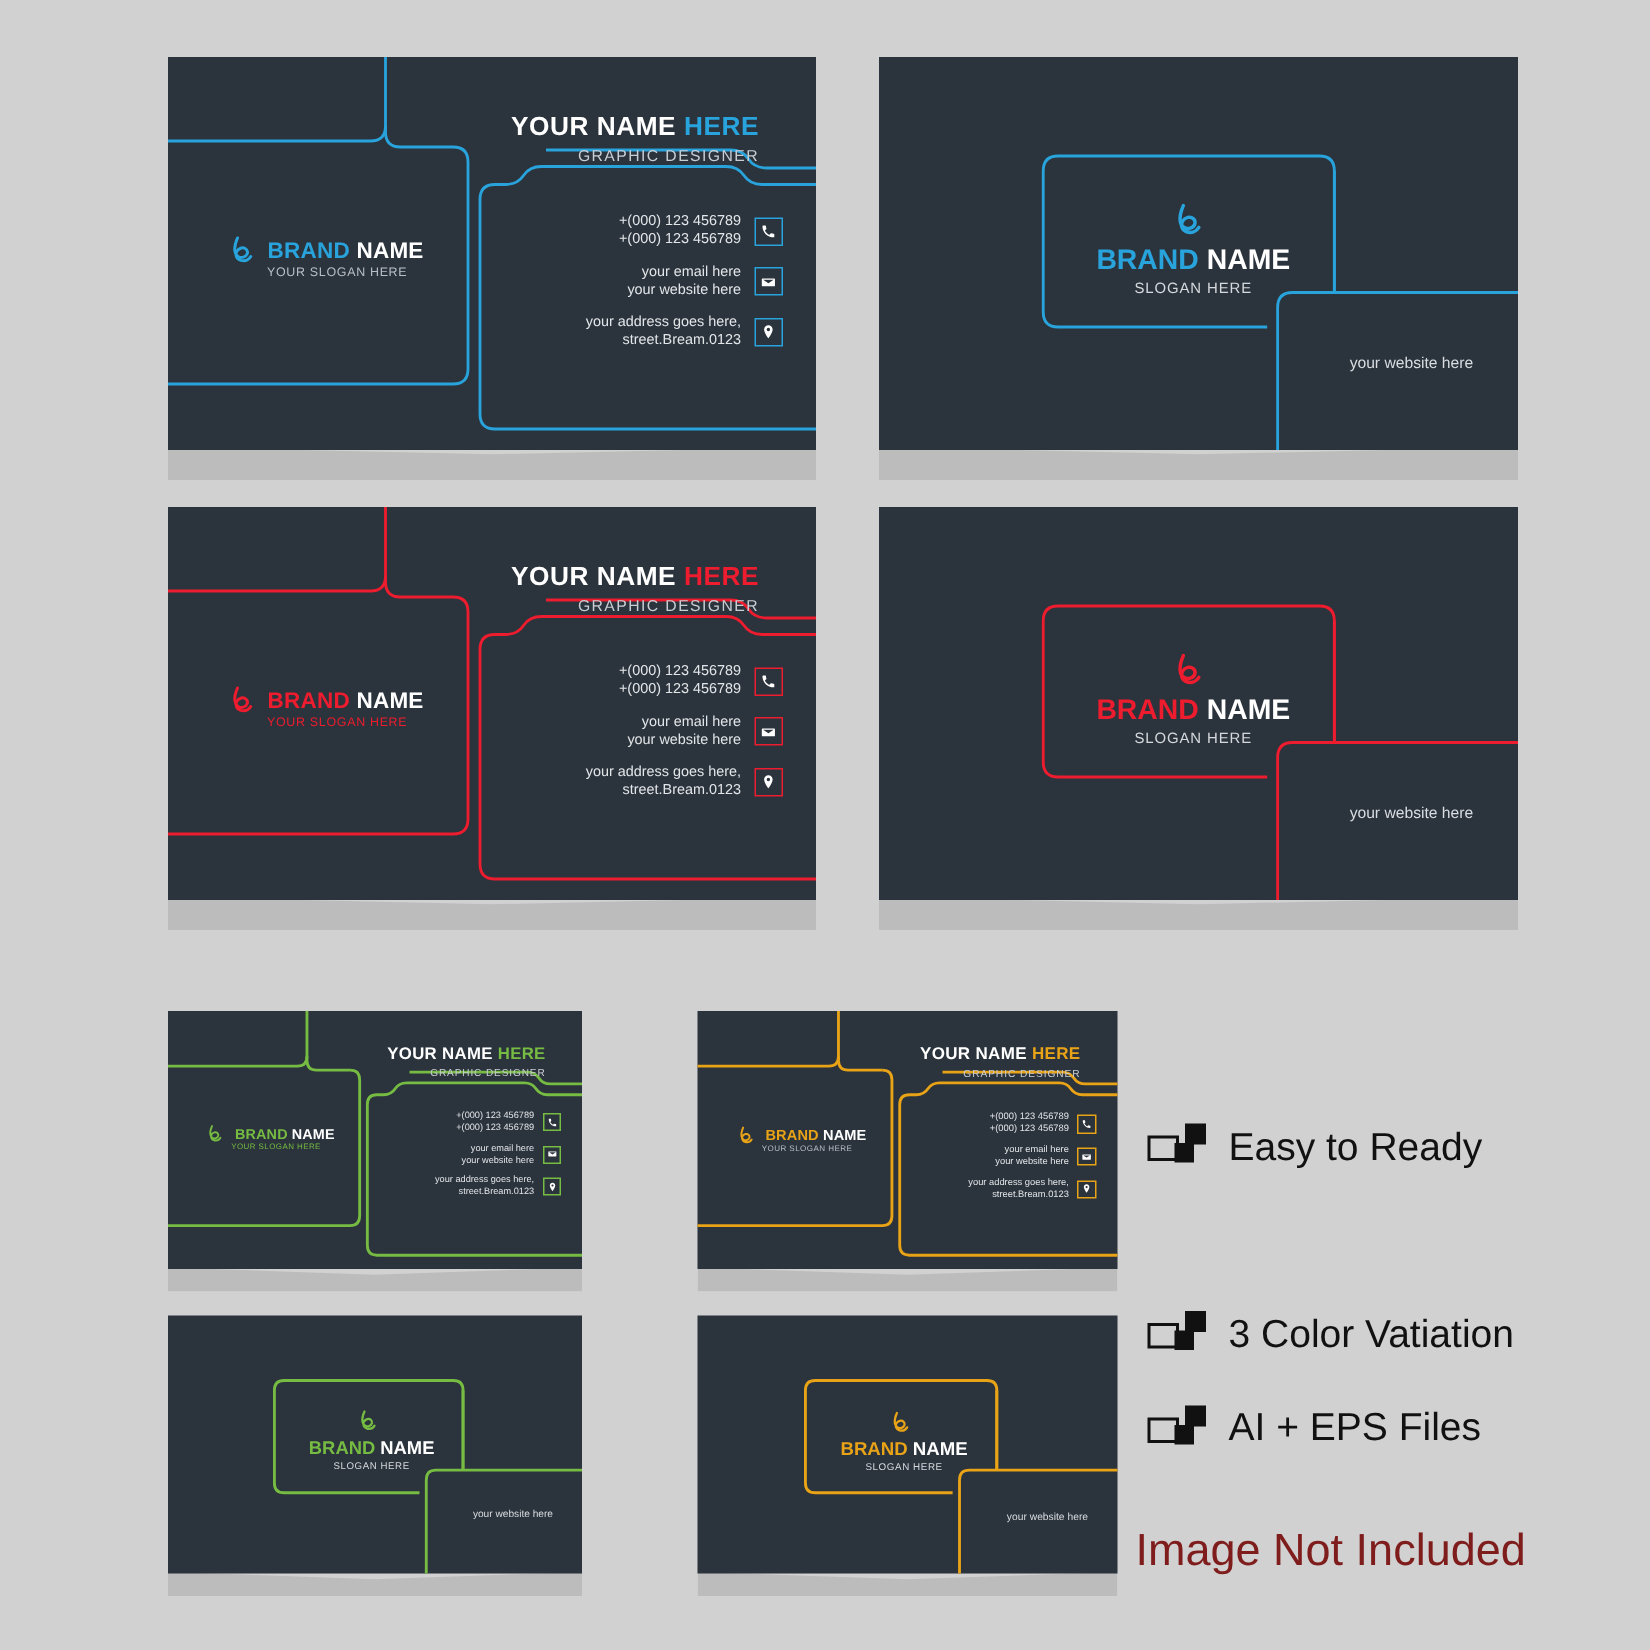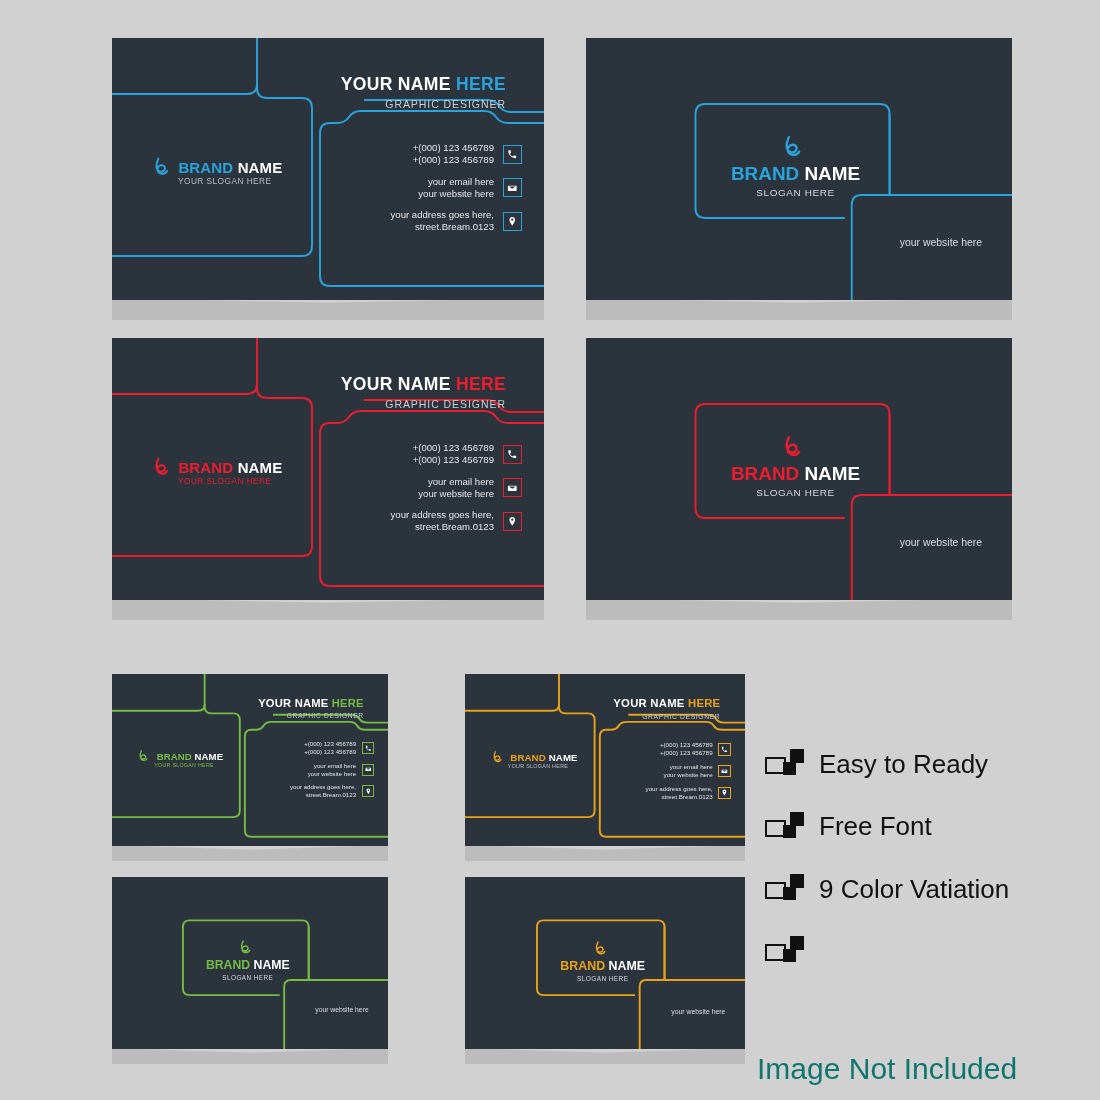--- a/index.html
+++ b/index.html
@@ -381,14 +381,6 @@
         </span>
         <span class="flabel" style="font-size: 26px; margin-left: 12px;">Easy to Ready</span>
       </div>
-      <div class="frow" style="left: 0px; top: 125px;">
-        <span class="fmark" style="width: 42px; height: 30px;">
-          <span class="sq-outline" style="left: 0px; top: 8px; width: 21px; height: 17px;"></span>
-          <span class="sq-mid" style="left: 18px; top: 13px; width: 13px; height: 13px;"></span>
-          <span class="sq-top" style="left: 25px; top: 0px; width: 14px; height: 14px;"></span>
-        </span>
-        <span class="flabel" style="font-size: 26px; margin-left: 12px;">Free Font</span>
-      </div>
       <div class="frow" style="left: 0px; top: 187.5px;">
         <span class="fmark" style="width: 42px; height: 30px;">
           <span class="sq-outline" style="left: 0px; top: 8px; width: 21px; height: 17px;"></span>

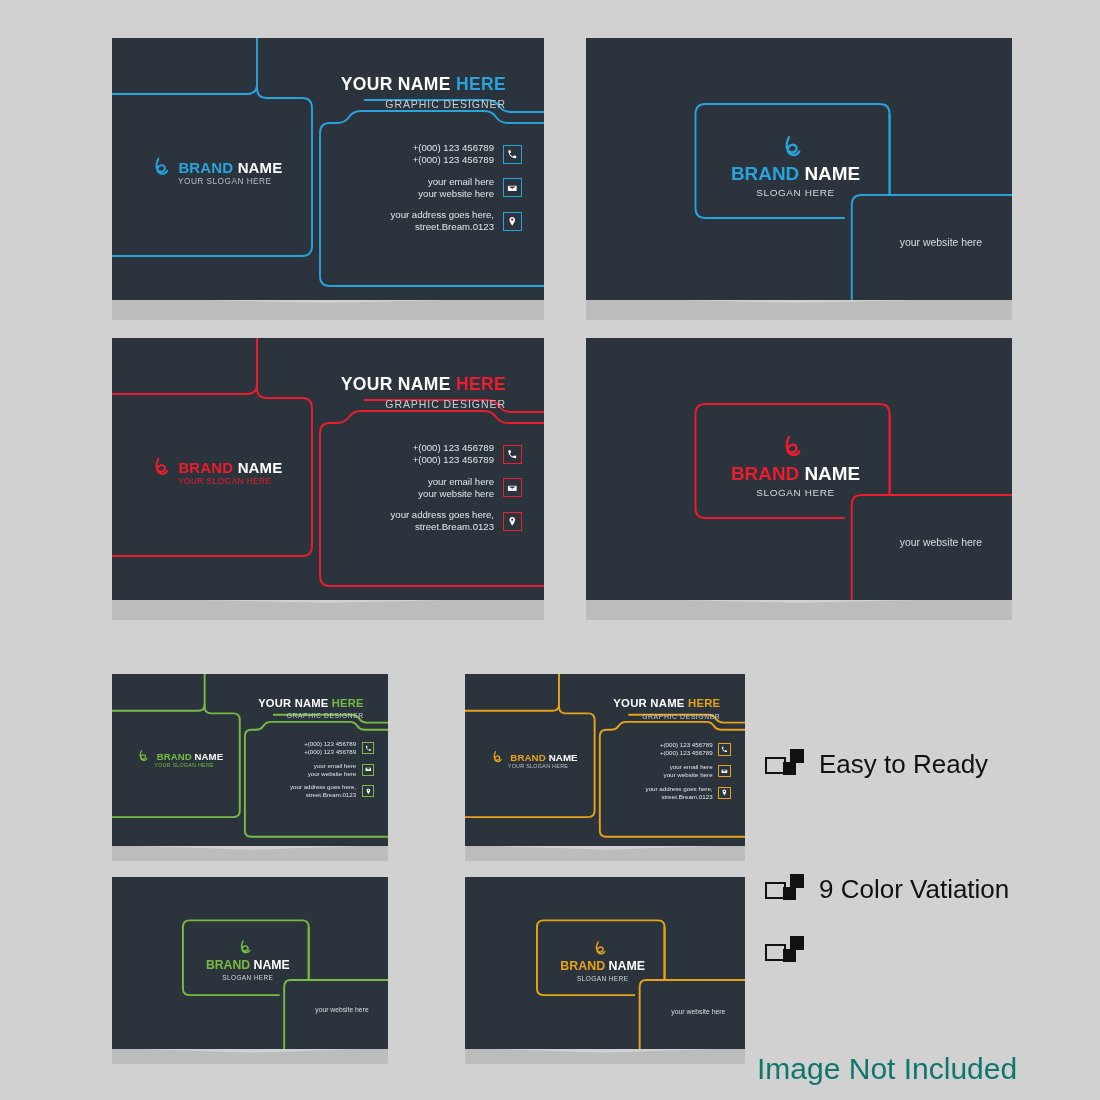--- a/index.html
+++ b/index.html
@@ -387,7 +387,7 @@
           <span class="sq-mid" style="left: 18px; top: 13px; width: 13px; height: 13px;"></span>
           <span class="sq-top" style="left: 25px; top: 0px; width: 14px; height: 14px;"></span>
         </span>
-        <span class="flabel" style="font-size: 26px; margin-left: 12px;">9 Color Vatiation</span>
+        <span class="flabel" style="font-size: 26px; margin-left: 12px;">3 Color Vatiation</span>
       </div>
       <div class="frow" style="left: 0px; top: 250px;">
         <span class="fmark" style="width: 42px; height: 30px;">

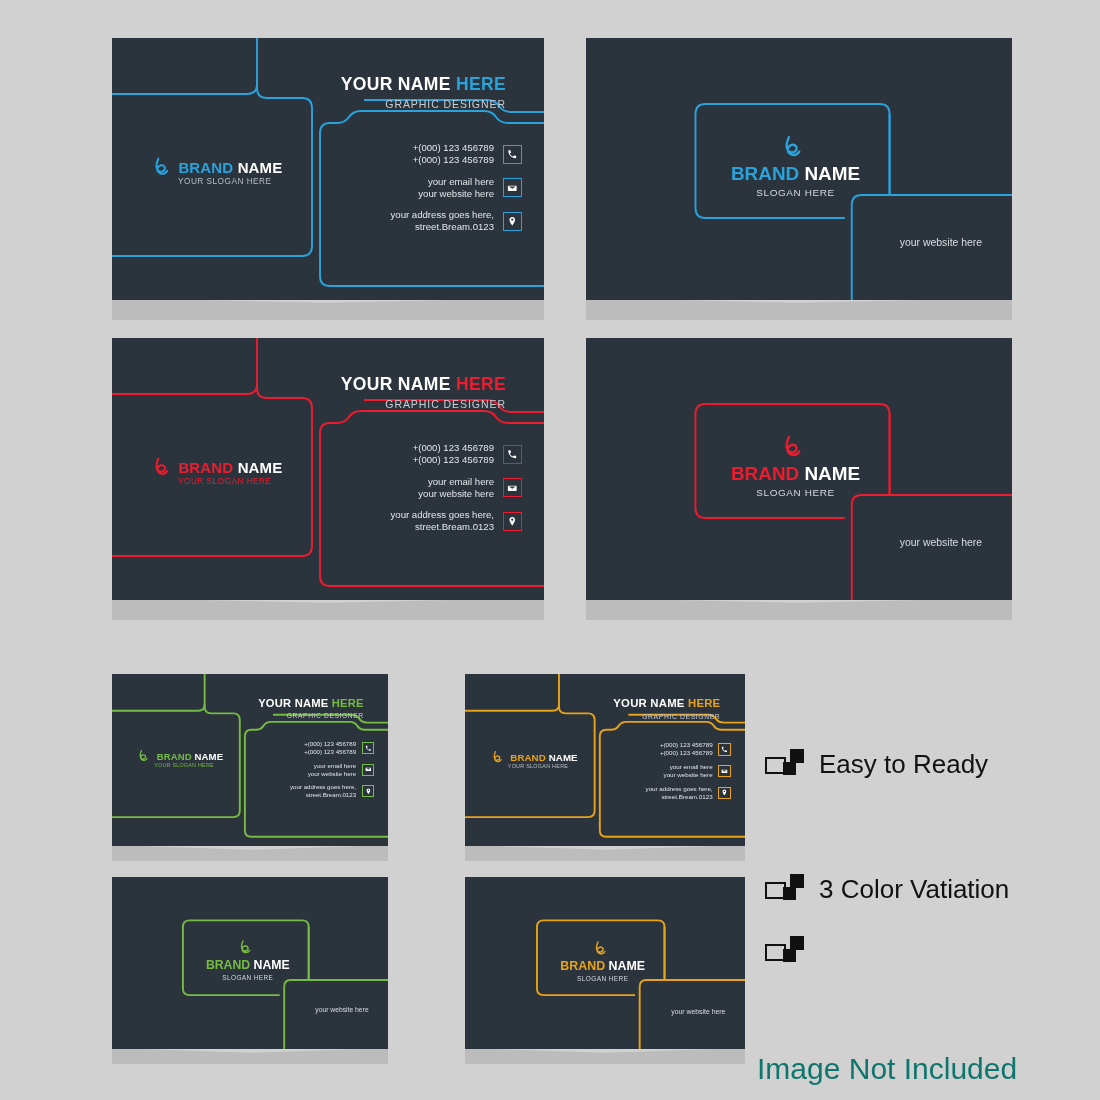--- a/index.html
+++ b/index.html
@@ -395,6 +395,7 @@
           <span class="sq-mid" style="left: 18px; top: 13px; width: 13px; height: 13px;"></span>
           <span class="sq-top" style="left: 25px; top: 0px; width: 14px; height: 14px;"></span>
         </span>
+        <span class="flabel" style="font-size: 26px; margin-left: 12px;">AI + EPS Files</span>
       </div>
       <div class="notincl" style="left: -8px; top: 330.5px; font-size: 30px;">Image Not Included</div>
     </div>

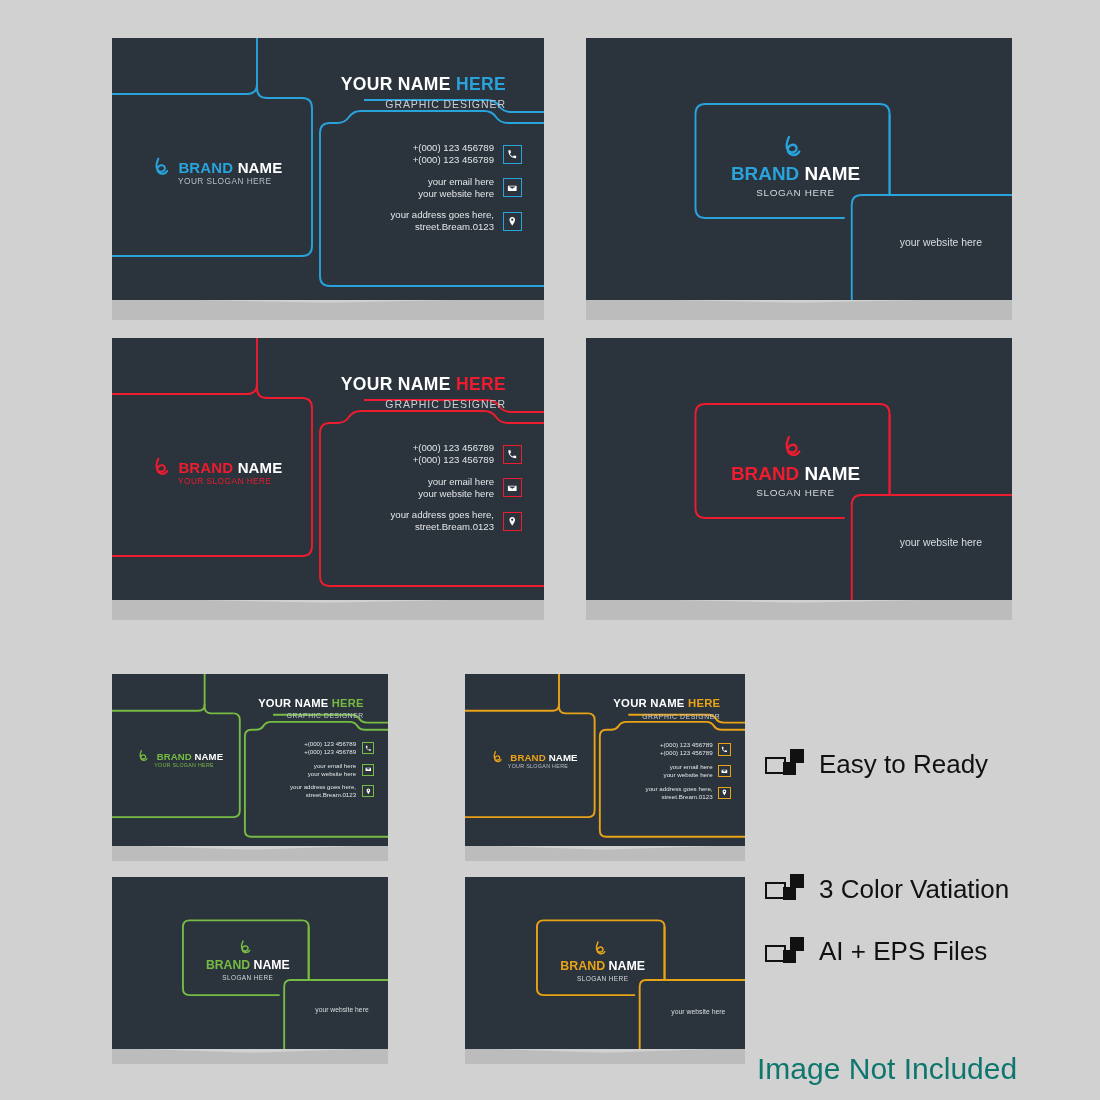--- a/index.html
+++ b/index.html
@@ -86,7 +86,7 @@
   .fmark .sq-mid { position:absolute; background:#111; }
   .fmark .sq-top { position:absolute; background:#111; }
   .flabel { color:#111; white-space:nowrap; }
-  .notincl { position:absolute; color:#0f766e; white-space:nowrap;margin-top:35px; }
+  .notincl { position:absolute; color:#7f1d1d; white-space:nowrap; }
 </style>
 </head>
 <body>

